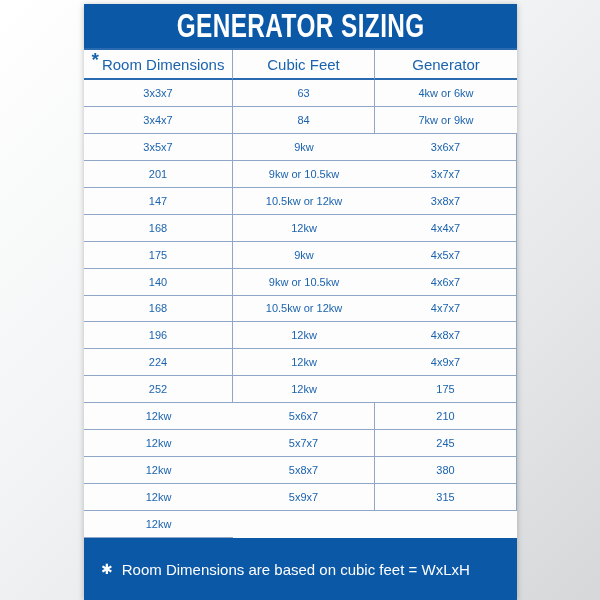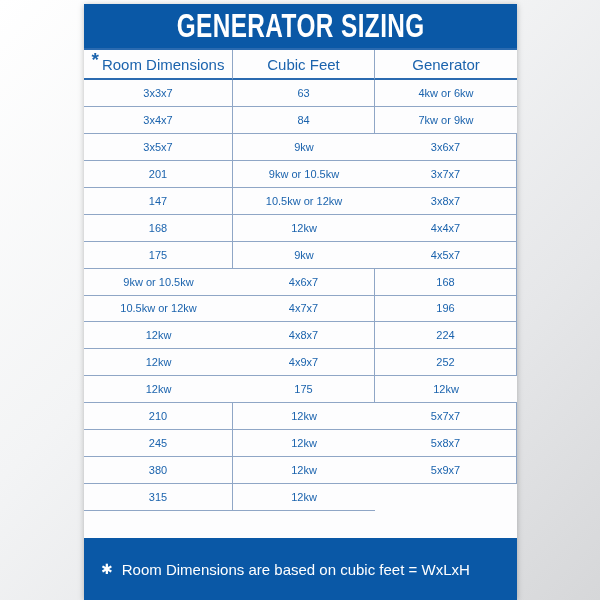--- a/index.html
+++ b/index.html
@@ -132,6 +132,7 @@
   <div class="cell c3">9kw</div>
 
   <div class="cell c1">4x5x7</div>
+  <div class="cell c2">140</div>
   <div class="cell c3">9kw or 10.5kw</div>
 
   <div class="cell c1">4x6x7</div>

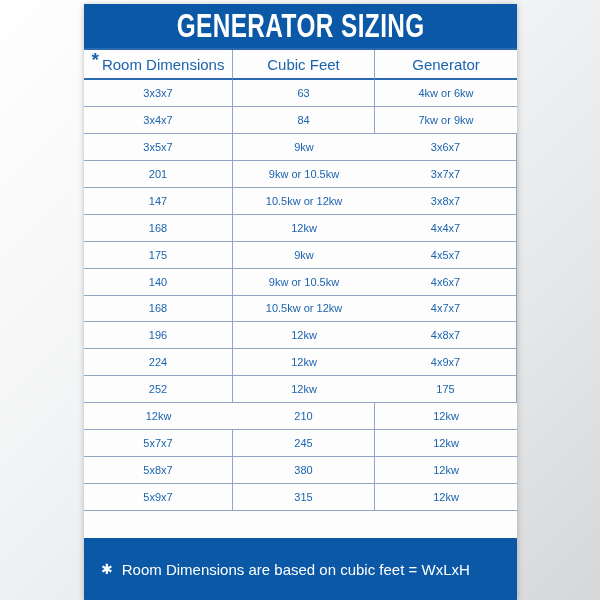--- a/index.html
+++ b/index.html
@@ -154,6 +154,7 @@
   <div class="cell c2">175</div>
   <div class="cell c3">12kw</div>
 
+  <div class="cell c1">5x6x7</div>
   <div class="cell c2">210</div>
   <div class="cell c3">12kw</div>
 

